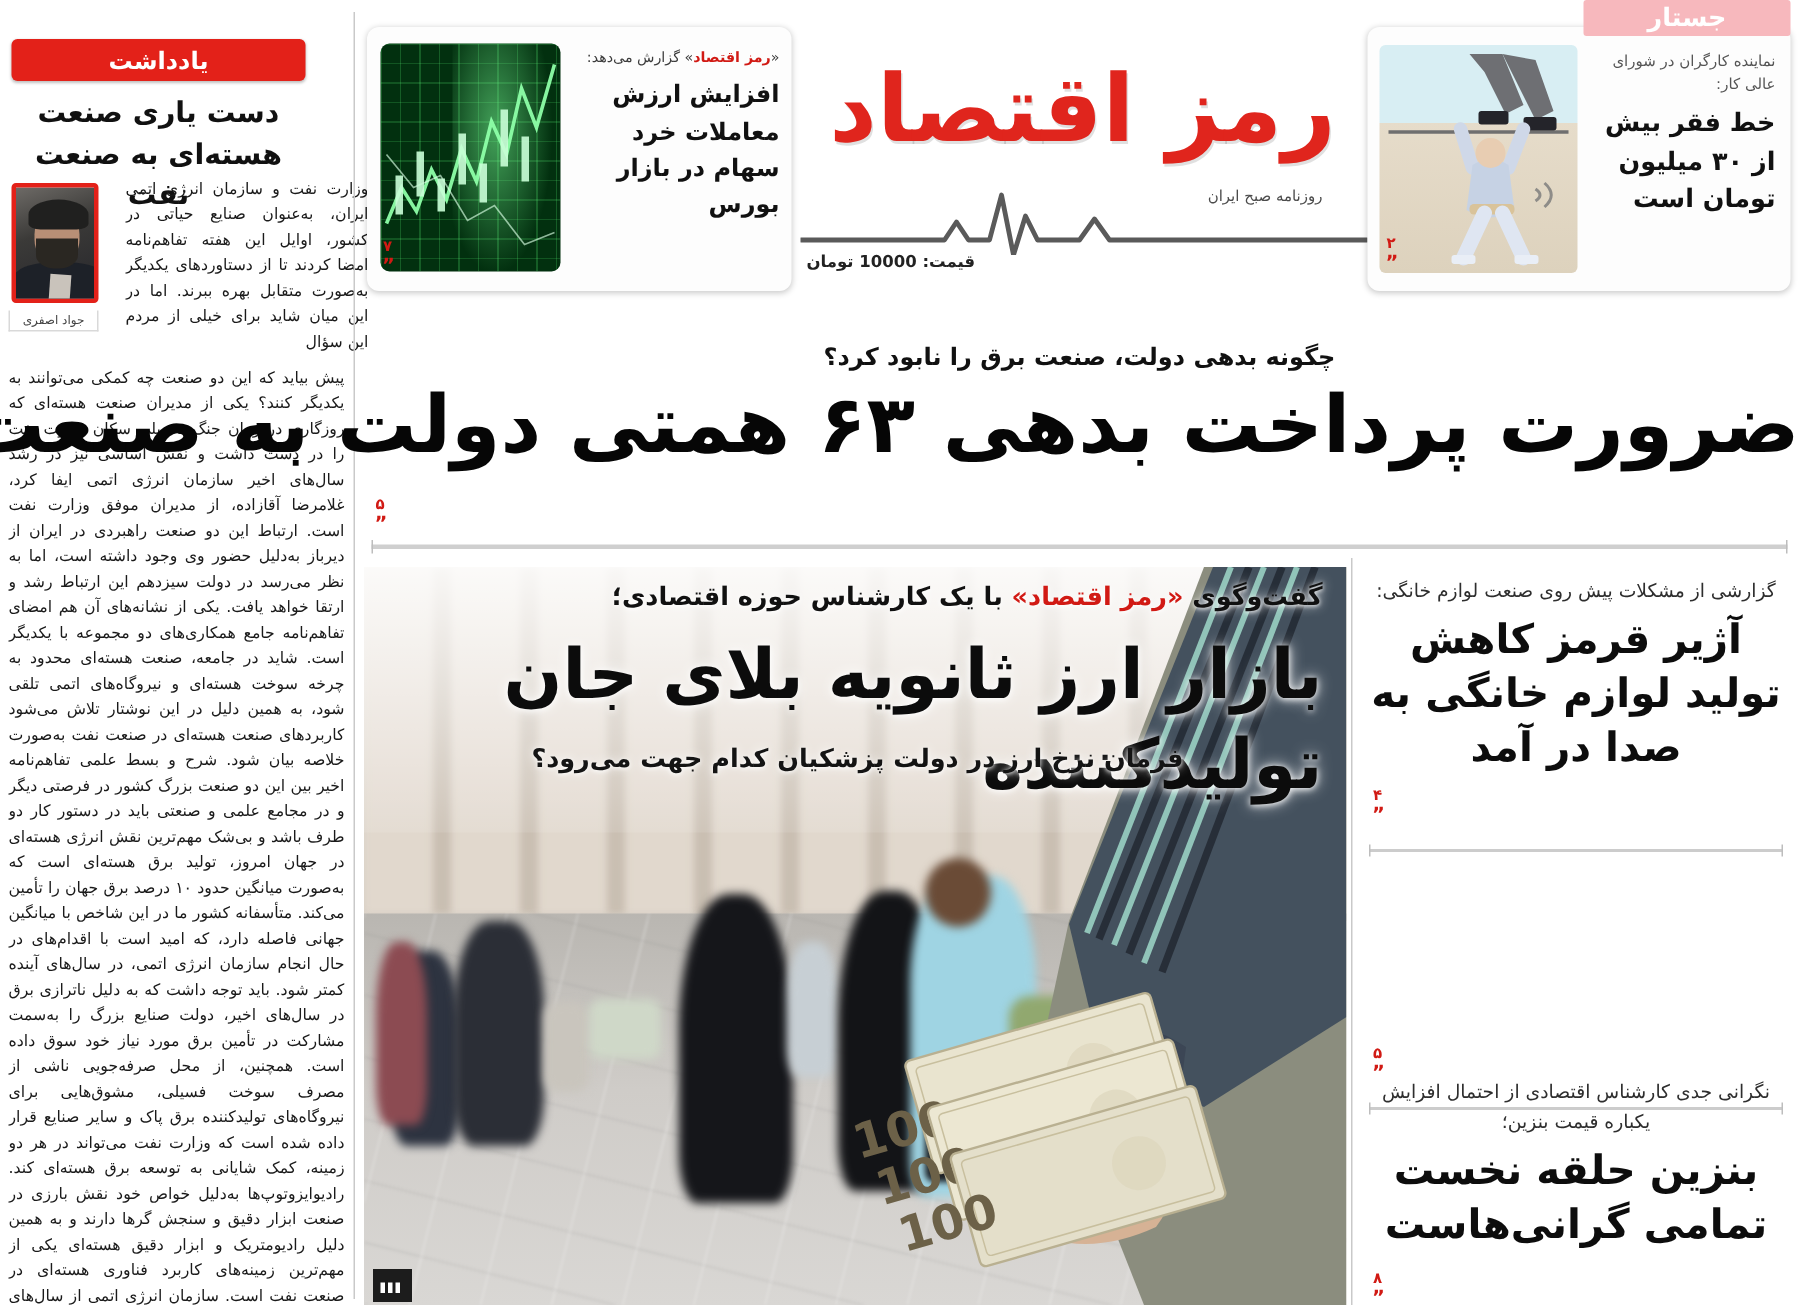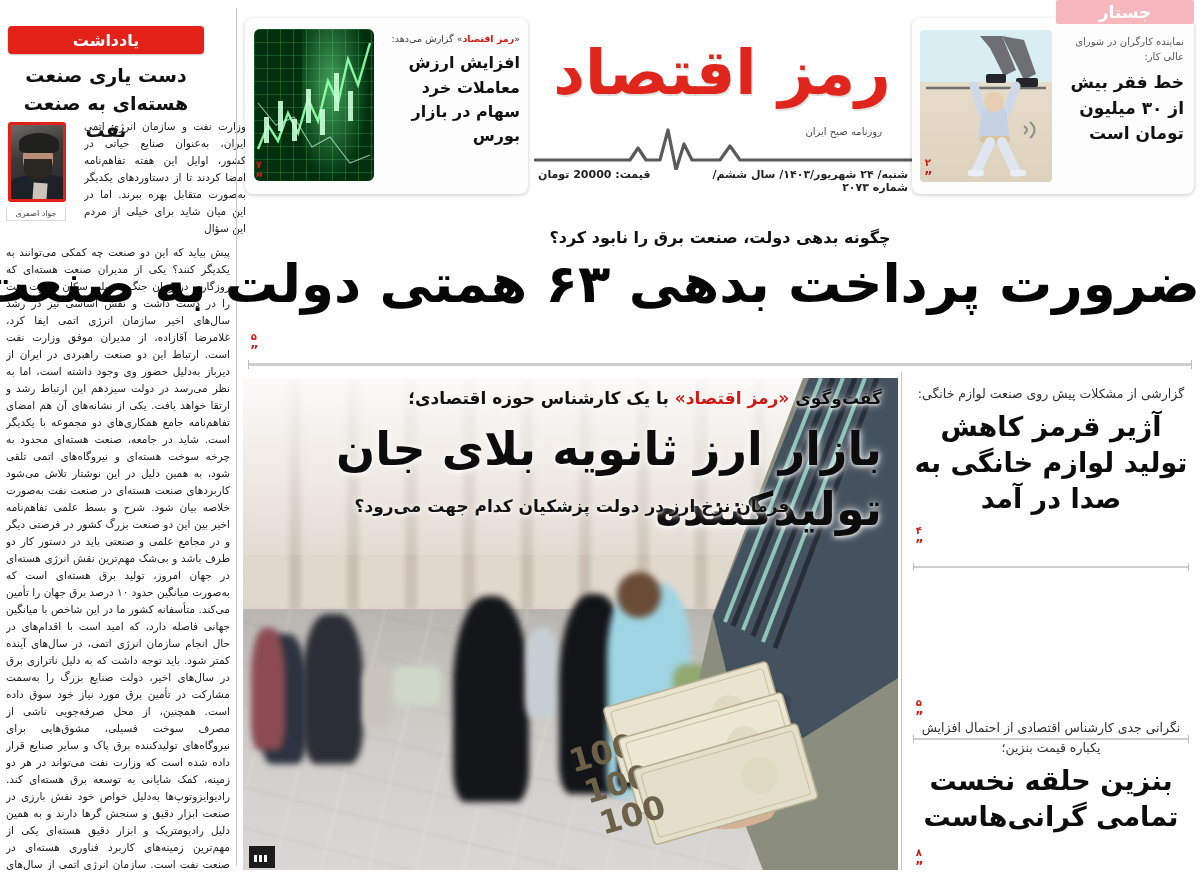--- a/index.html
+++ b/index.html
@@ -313,7 +313,7 @@
         <polyline points="0,34 96,34 104,22 112,34 126,34 134,4 142,44 150,18 158,34 186,34 196,20 206,34 378,34" fill="none" stroke="#5a5a5a" stroke-width="3.2" stroke-linejoin="round" stroke-linecap="round"></polyline>
       </svg>
       <div class="mast-meta">شنبه/ ۲۴ شهریور/۱۴۰۳/ سال ششم/ شماره ۲۰۷۳</div>
-      <div class="mast-price">قیمت: 20000 تومان</div>
+      <div class="mast-price">قیمت: 10000 تومان</div>
     </div>
 
     <div class="jostar-box">

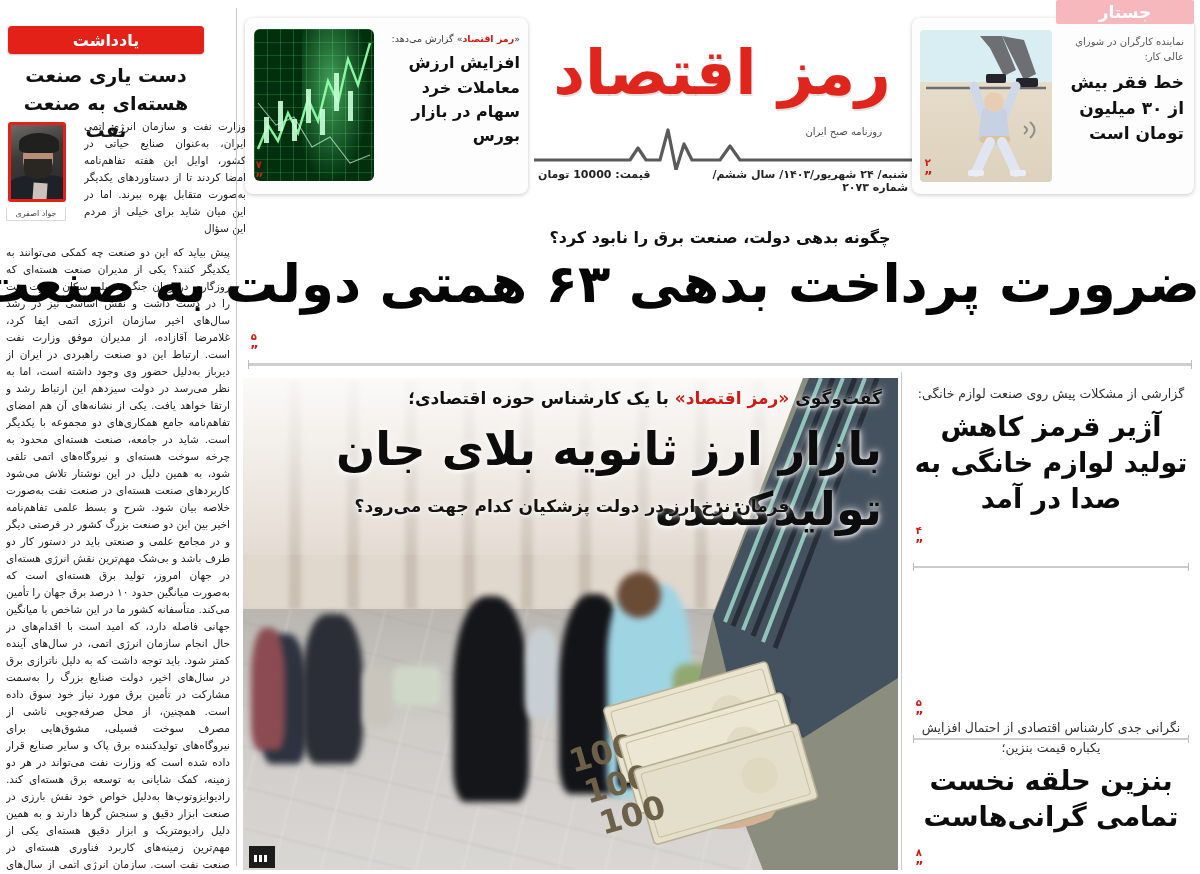--- a/index.html
+++ b/index.html
@@ -312,7 +312,6 @@
       <svg class="mast-ecg" viewBox="0 0 378 44" preserveAspectRatio="none">
         <polyline points="0,34 96,34 104,22 112,34 126,34 134,4 142,44 150,18 158,34 186,34 196,20 206,34 378,34" fill="none" stroke="#5a5a5a" stroke-width="3.2" stroke-linejoin="round" stroke-linecap="round"></polyline>
       </svg>
-      <div class="mast-meta">شنبه/ ۲۴ شهریور/۱۴۰۳/ سال ششم/ شماره ۲۰۷۳</div>
       <div class="mast-price">قیمت: 10000 تومان</div>
     </div>
 

